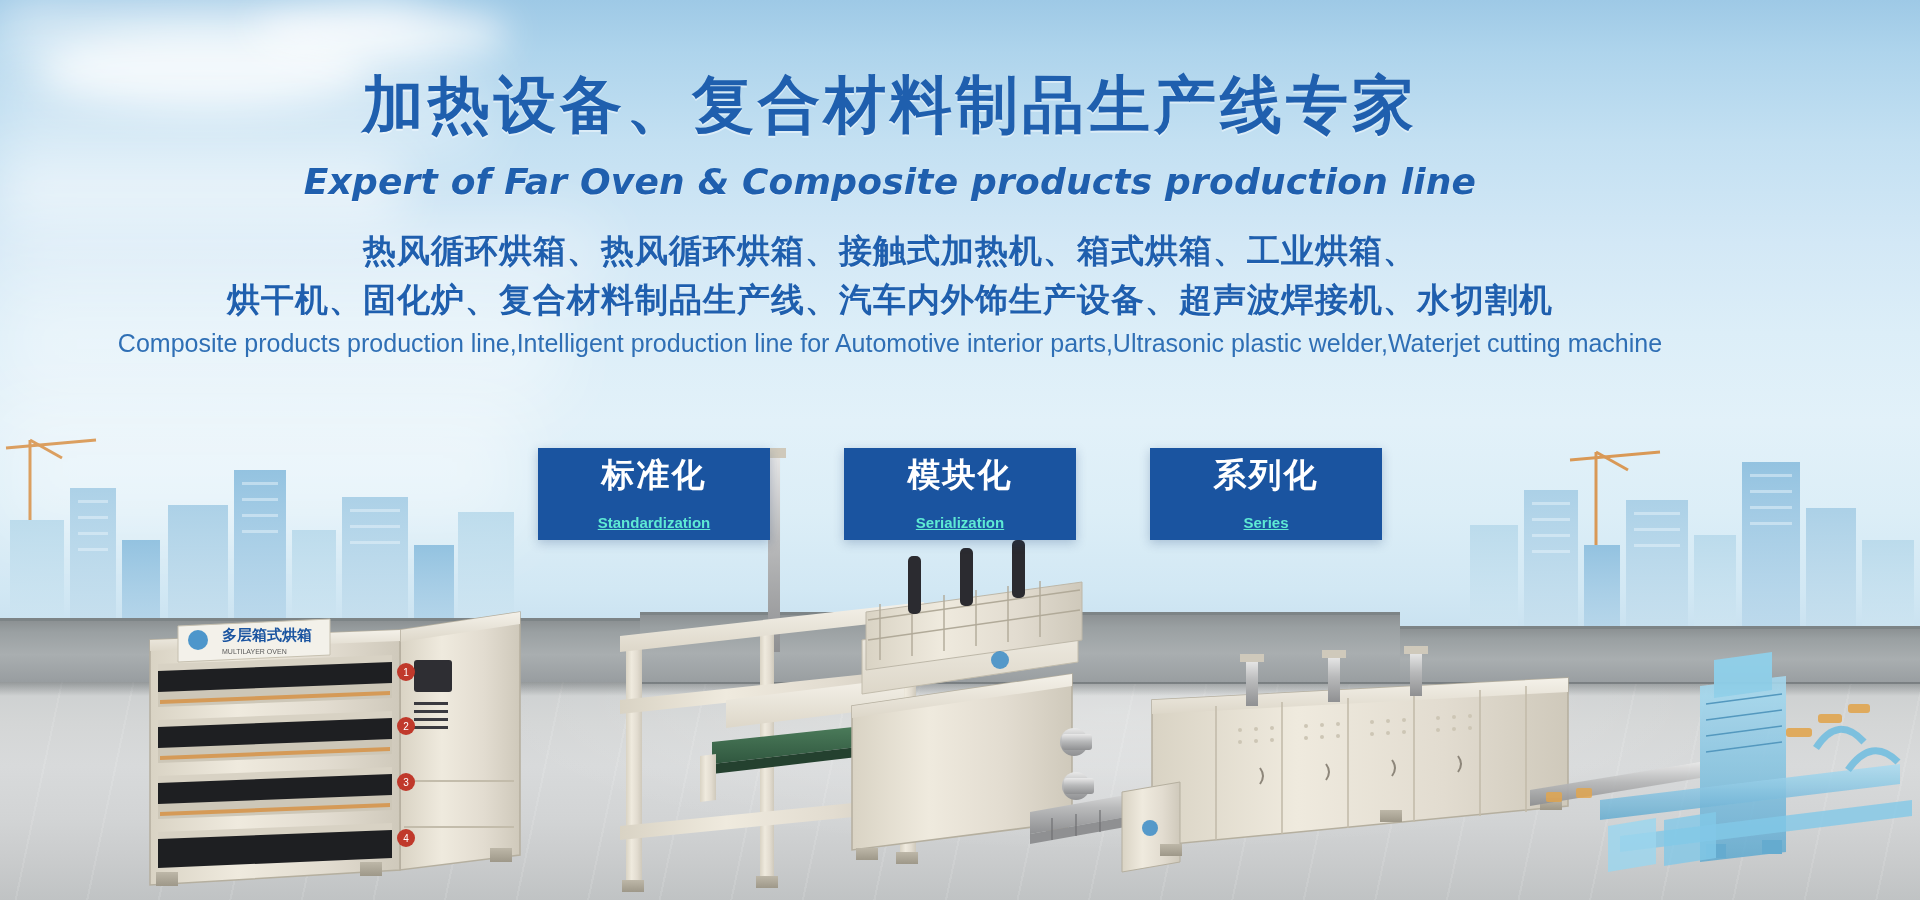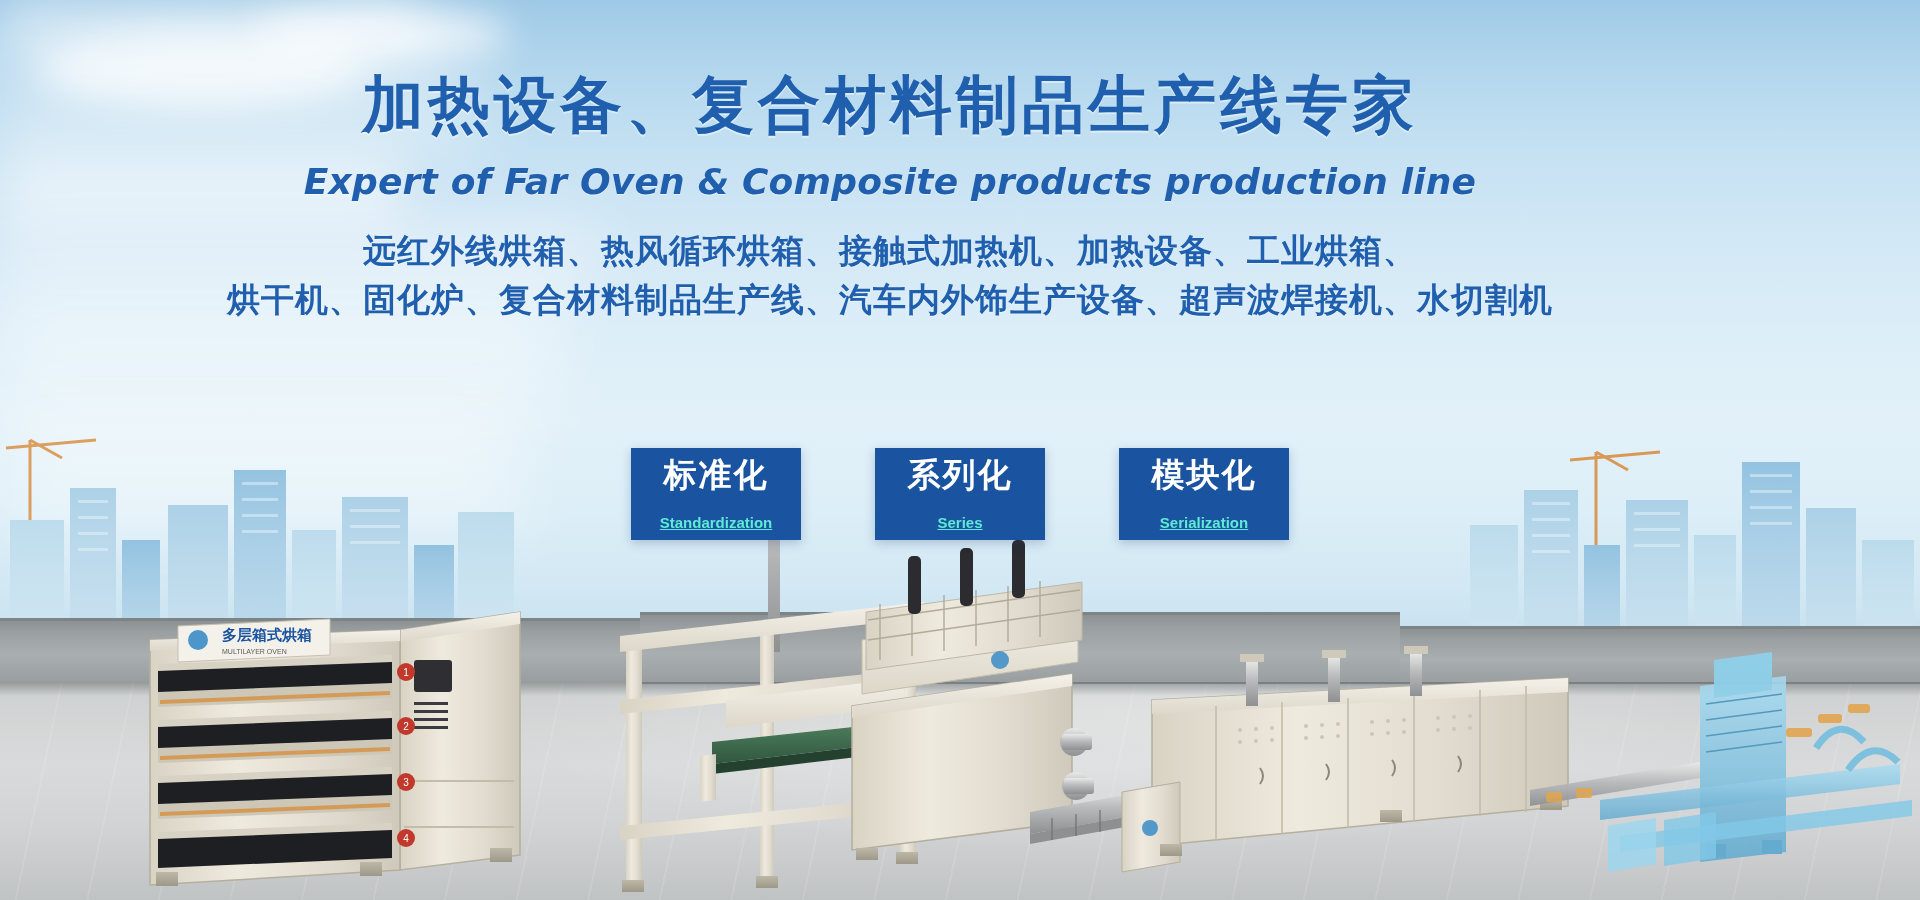--- a/index.html
+++ b/index.html
@@ -499,7 +499,7 @@
   <div class="textwrap">
     <div class="t-main">加热设备、复合材料制品生产线专家</div>
     <div class="t-main-en">Expert of Far Oven &amp; Composite products production line</div>
-    <div class="t-cn1">远红外线烘箱、热风循环烘箱、接触式加热机、加热设备、工业烘箱、</div>
+    <div class="t-cn1">热风循环烘箱、热风循环烘箱、接触式加热机、箱式烘箱、工业烘箱、</div>
     <div class="t-cn2">烘干机、固化炉、复合材料制品生产线、汽车内外饰生产设备、超声波焊接机、水切割机</div>
   </div>
 

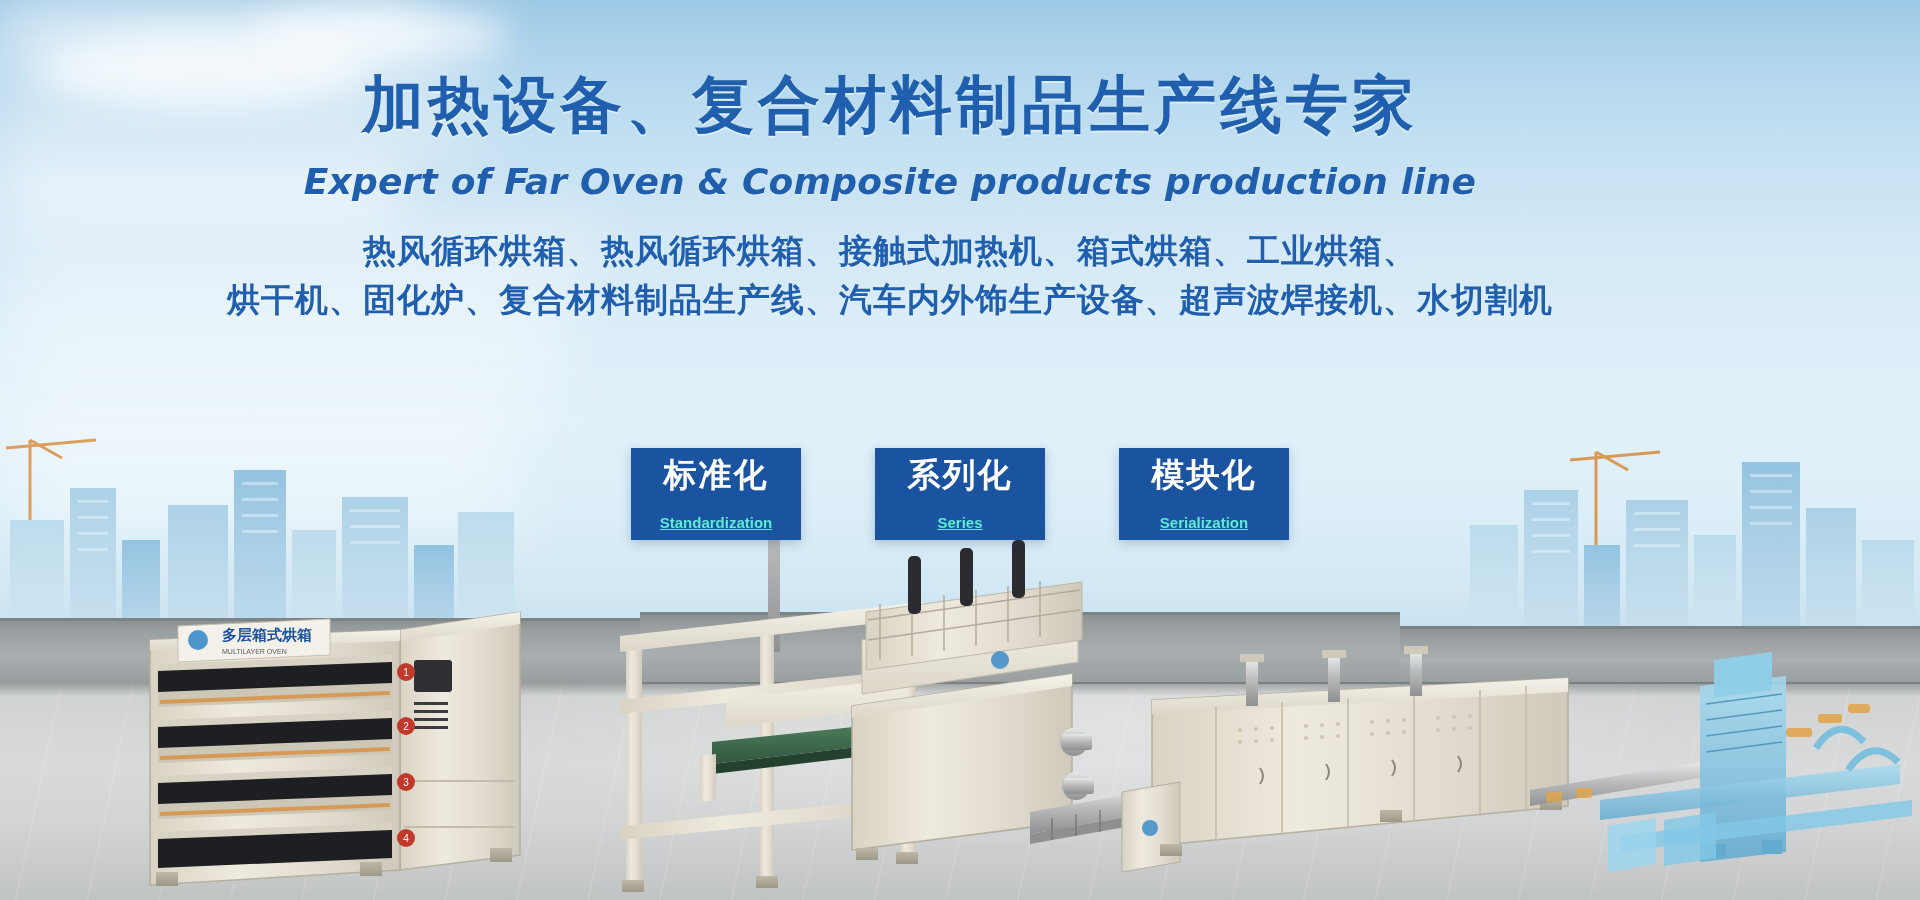--- a/index.html
+++ b/index.html
@@ -501,6 +501,7 @@
     <div class="t-main-en">Expert of Far Oven &amp; Composite products production line</div>
     <div class="t-cn1">热风循环烘箱、热风循环烘箱、接触式加热机、箱式烘箱、工业烘箱、</div>
     <div class="t-cn2">烘干机、固化炉、复合材料制品生产线、汽车内外饰生产设备、超声波焊接机、水切割机</div>
+    <div class="t-en2">Composite products production line,Intelligent production line for Automotive interior parts,Ultrasonic plastic welder,Waterjet cutting machine</div>
   </div>
 
   <div class="badges">

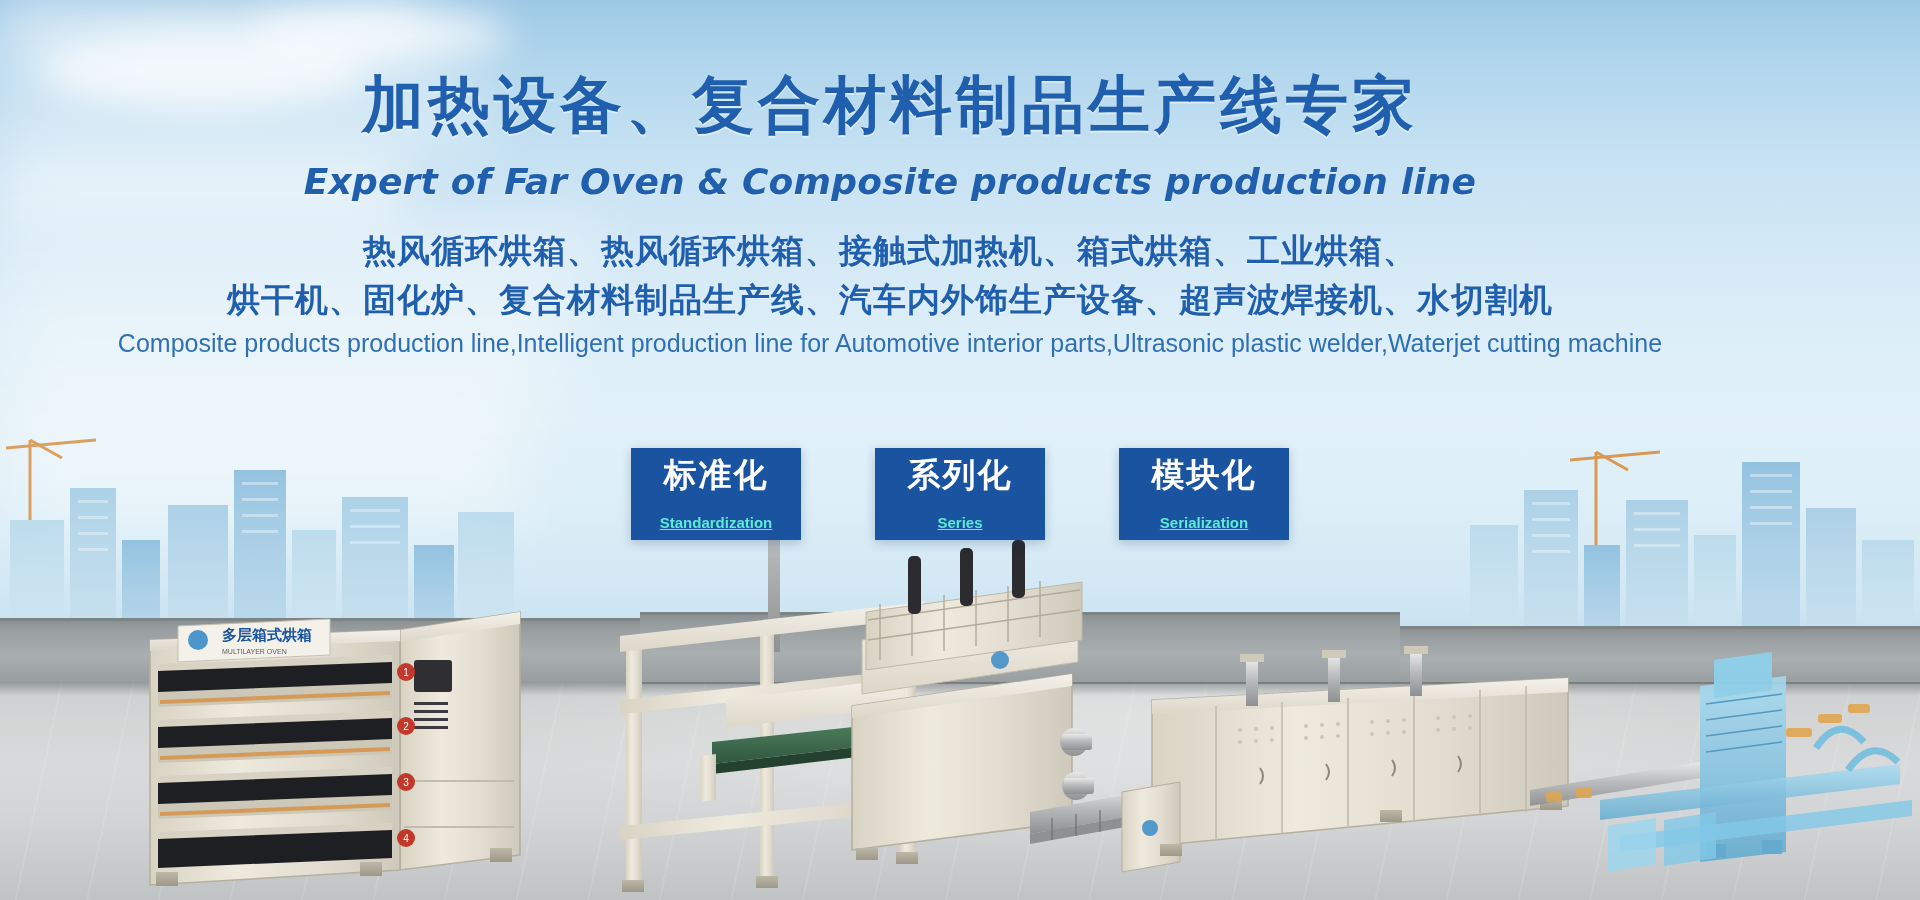--- a/index.html
+++ b/index.html
@@ -109,7 +109,7 @@
     display:flex; justify-content:center; gap:74px; z-index:45;
   }
   .badge {
-    width:170px; height:92px; background:#1a54a0;
+    width:232px; height:92px; background:#1a54a0;
     display:flex; flex-direction:column; align-items:center; justify-content:center;
     box-shadow:0 3px 10px rgba(20,55,110,.25);
   }

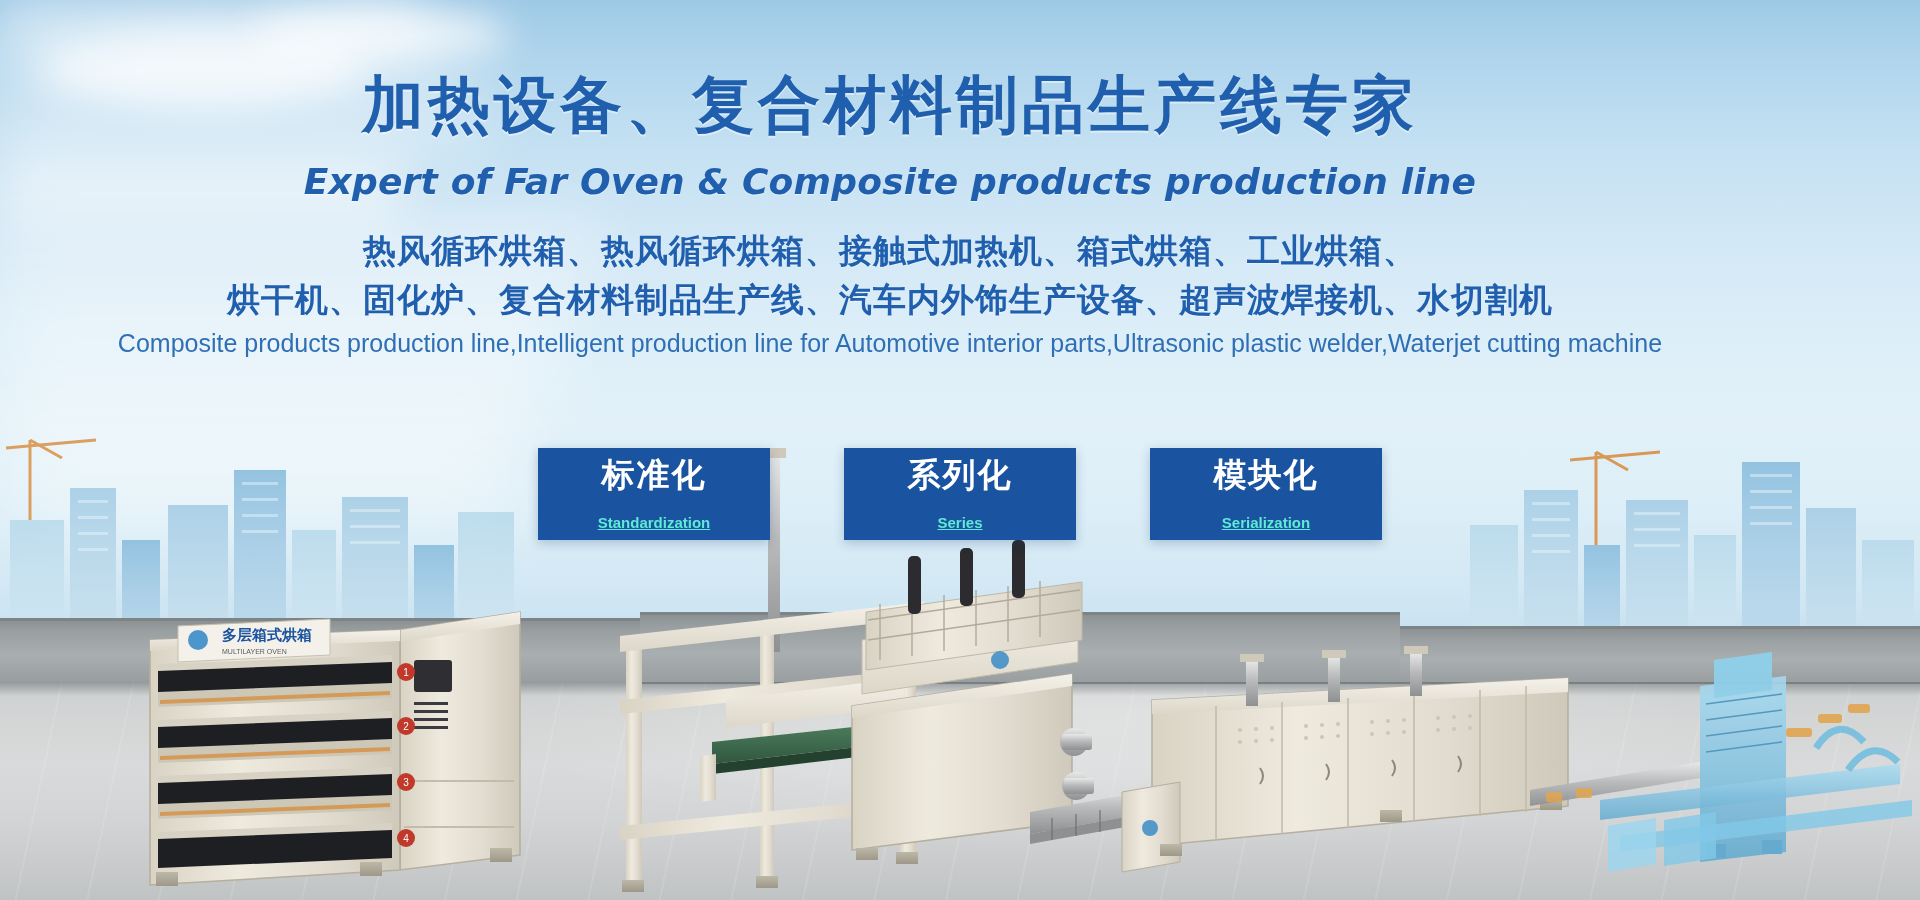--- a/index.html
+++ b/index.html
@@ -510,13 +510,13 @@
       <div class="badge-en">Standardization</div>
     </div>
     <div class="badge">
+      <div class="badge-cn">模块化</div>
+      <div class="badge-en">Serialization</div>
+    </div>
+    <div class="badge">
       <div class="badge-cn">系列化</div>
       <div class="badge-en">Series</div>
     </div>
-    <div class="badge">
-      <div class="badge-cn">模块化</div>
-      <div class="badge-en">Serialization</div>
-    </div>
   </div>
 
 </div>

